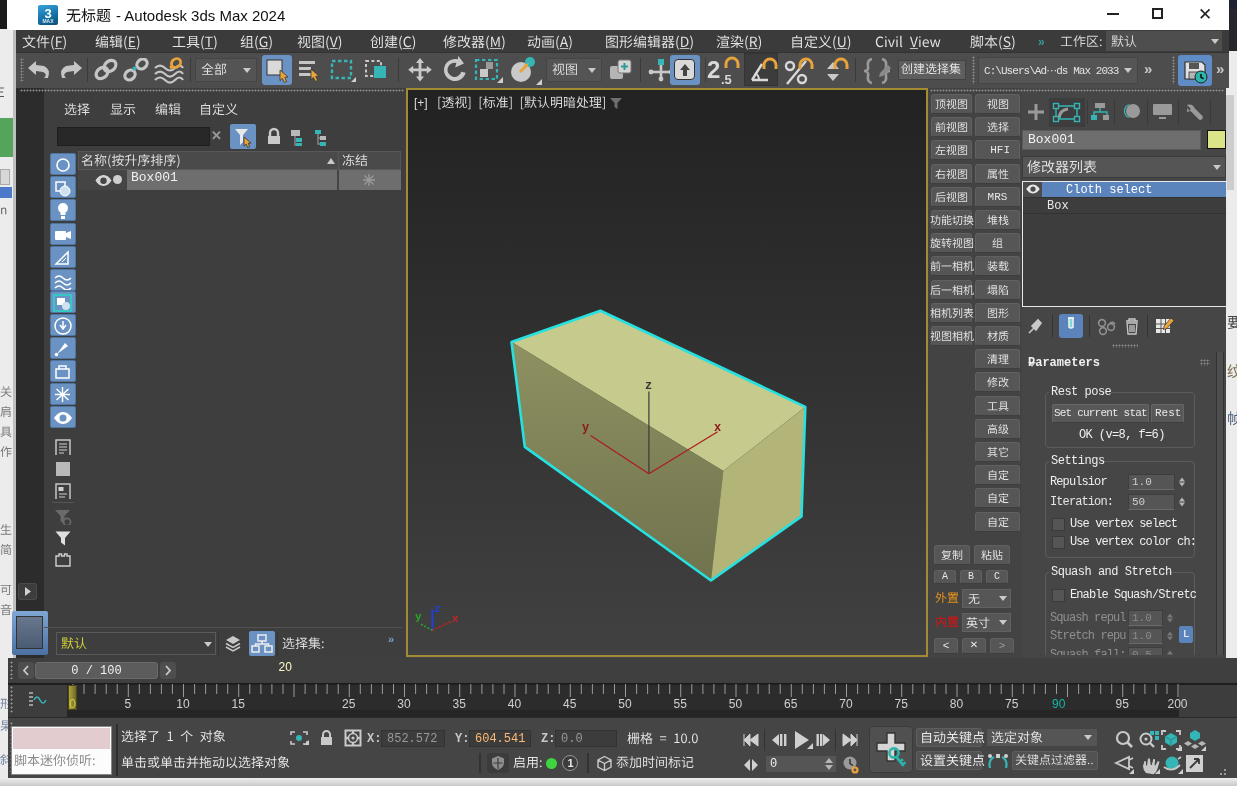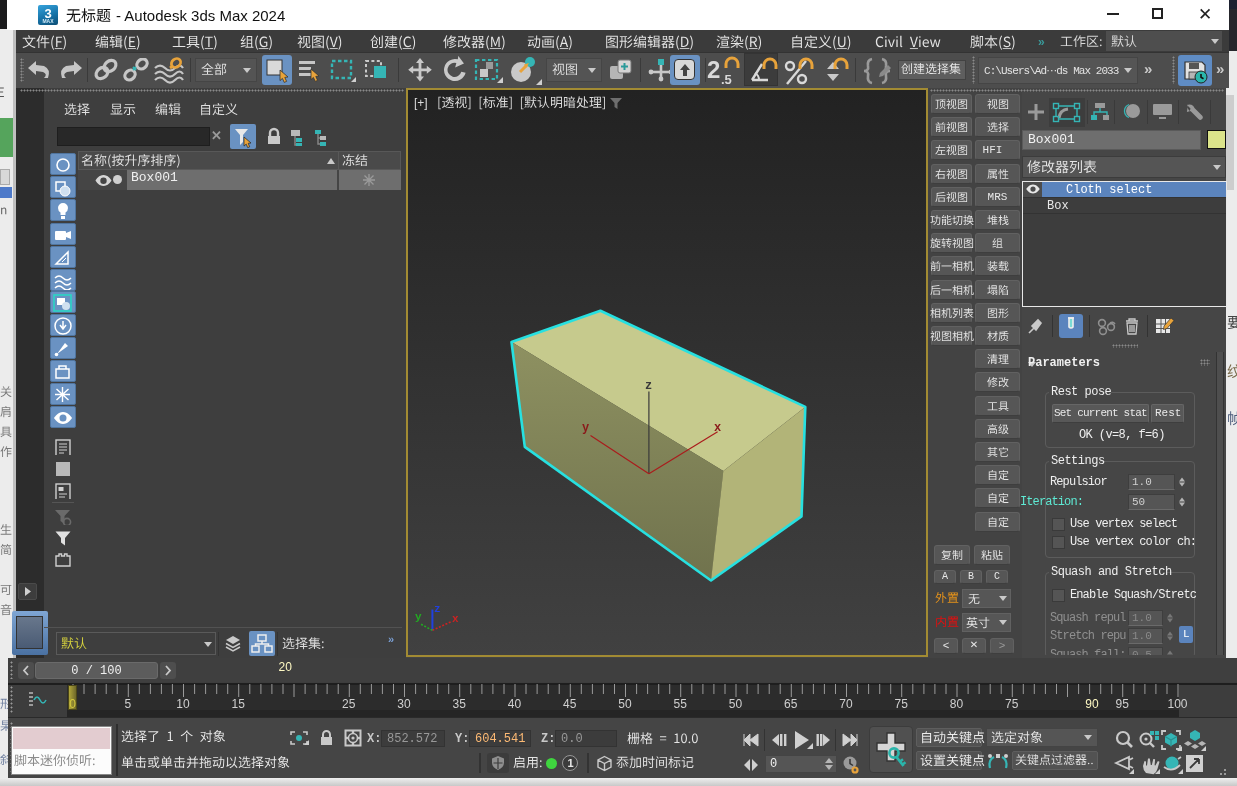--- a/index.html
+++ b/index.html
@@ -1019,7 +1019,7 @@
       </g>
     </svg>
     <div class="abs" style="left:975px;top:140px;width:45px;height:20px;background:#565656;border-radius:3px;border:1px solid #616161;border-bottom-color:#3e3e3e"></div>
-    <div class="abs" style="left:975px;top:140px;width:35px;text-align:center;font:11px 'Liberation Mono';color:#e8e8e8;line-height:20px">HFI</div>
+    <div class="abs" style="left:975px;top:140px;width:35px;text-align:right;font:11px 'Liberation Mono';color:#e8e8e8;line-height:20px">HFI</div>
     <div class="abs" style="left:975px;top:164px;width:45px;height:20px;background:#565656;border-radius:3px;border:1px solid #616161;border-bottom-color:#3e3e3e"></div>
     <svg class="zt " style="left:986.5px;top:167.5px;width:23.0px;height:14.3px" viewBox="0 0 23.0 14.3">
       <g fill="#e8e8e8" transform="translate(0,10.23) scale(0.01100,-0.01100)">

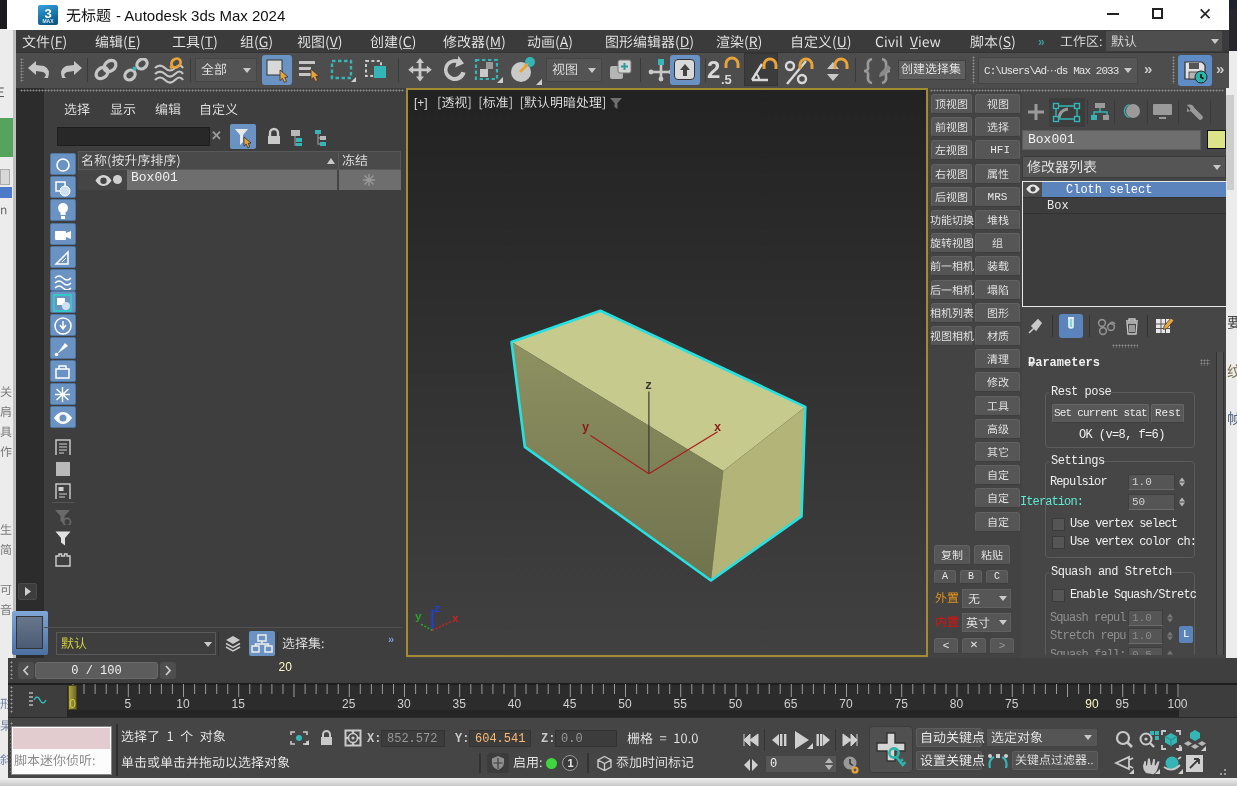--- a/index.html
+++ b/index.html
@@ -1292,7 +1292,7 @@
       <path d="M5 3.5 l3 4 h-6 z" fill="#b5b5b5"></path>
       <path d="M5 12.5 l3 -4 h-6 z" fill="#b5b5b5"></path>
     </svg>
-    <div class="abs" style="left:1020px;top:495px;font:12px 'Liberation Mono';letter-spacing:-0.9px;color:#5eead4">Iteration:</div>
+    <div class="abs" style="left:1050px;top:495px;font:12px 'Liberation Mono';letter-spacing:-0.9px;color:#e5e5e5">Iteration:</div>
     <div class="abs" style="left:1128px;top:494px;width:47px;height:16px;background:#555;border:1px solid #3e3e3e;border-bottom-color:#6a6a6a"></div>
     <div class="abs" style="left:1132px;top:496px;font:11px 'Liberation Mono';color:#cfcfcf">50</div>
     <svg class="abs" style="left:1177px;top:494px" width="10" height="16" viewBox="0 0 10 16">

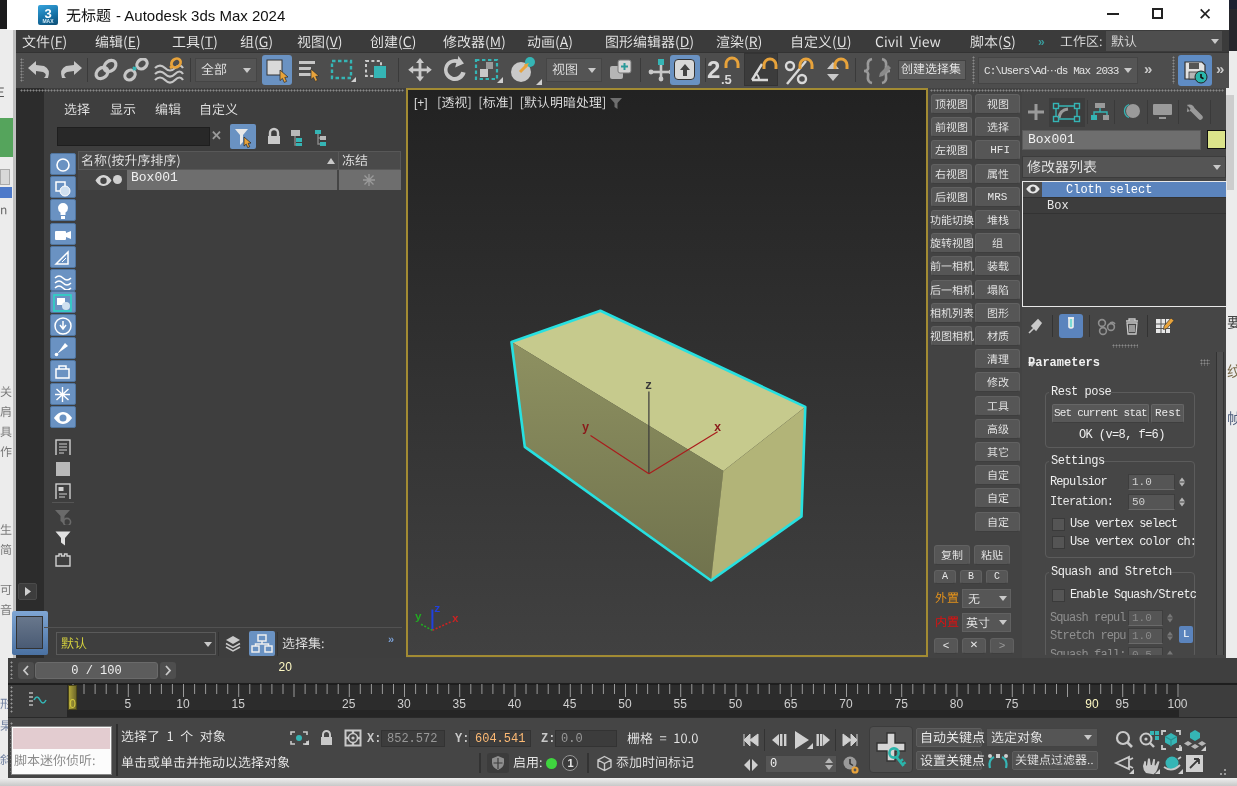--- a/index.html
+++ b/index.html
@@ -1485,7 +1485,7 @@
     <div class="abs" style="left:901.2px;top:697px;width:30px;margin-left:-15px;text-align:center;font:12px 'Liberation Sans';color:#d0d0d0">75</div>
     <div class="abs" style="left:956.5px;top:697px;width:30px;margin-left:-15px;text-align:center;font:12px 'Liberation Sans';color:#d0d0d0">80</div>
     <div class="abs" style="left:1011.8px;top:697px;width:30px;margin-left:-15px;text-align:center;font:12px 'Liberation Sans';color:#d0d0d0">75</div>
-    <div class="abs" style="left:1092px;top:697px;width:30px;margin-left:-15px;text-align:center;font:12px 'Liberation Sans';color:#fef9c3">90</div>
+    <div class="abs" style="left:1067.0px;top:697px;width:30px;margin-left:-15px;font:12px 'Liberation Sans';color:#14b8a6">90</div>
     <div class="abs" style="left:1122.2px;top:697px;width:30px;margin-left:-15px;text-align:center;font:12px 'Liberation Sans';color:#d0d0d0">95</div>
     <div class="abs" style="left:1177.5px;top:697px;width:30px;margin-left:-15px;text-align:center;font:12px 'Liberation Sans';color:#d0d0d0">100</div>
     <div class="abs" style="left:8px;top:717px;width:1229px;height:61px;background:#454545"></div>

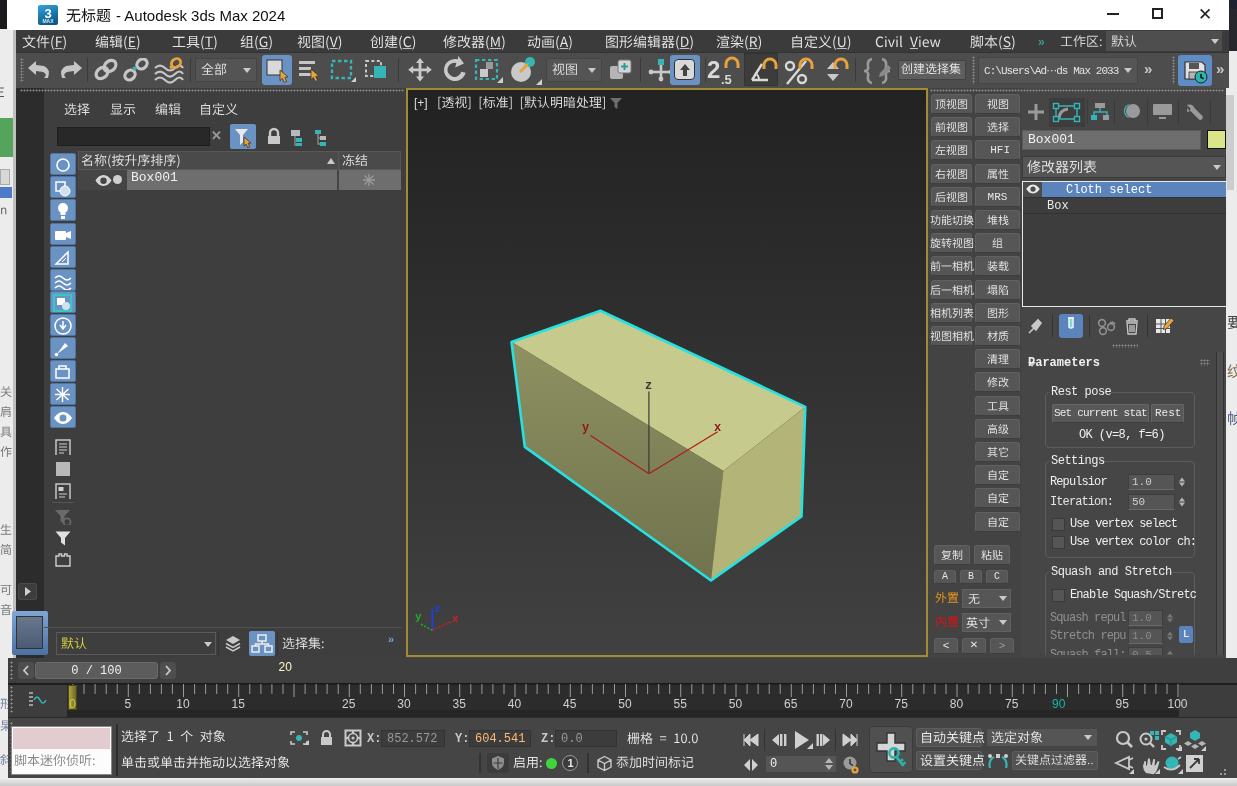--- a/index.html
+++ b/index.html
@@ -1487,7 +1487,7 @@
     <div class="abs" style="left:1011.8px;top:697px;width:30px;margin-left:-15px;text-align:center;font:12px 'Liberation Sans';color:#d0d0d0">75</div>
     <div class="abs" style="left:1067.0px;top:697px;width:30px;margin-left:-15px;font:12px 'Liberation Sans';color:#14b8a6">90</div>
     <div class="abs" style="left:1122.2px;top:697px;width:30px;margin-left:-15px;text-align:center;font:12px 'Liberation Sans';color:#d0d0d0">95</div>
-    <div class="abs" style="left:1177.5px;top:697px;width:30px;margin-left:-15px;text-align:center;font:12px 'Liberation Sans';color:#d0d0d0">100</div>
+    <div class="abs" style="left:1177.5px;top:697px;width:30px;margin-left:-15px;text-align:center;font:12px 'Liberation Sans';color:#d0d0d0">200</div>
     <div class="abs" style="left:8px;top:717px;width:1229px;height:61px;background:#454545"></div>
     <div class="abs dots-vcol" style="left:10px;top:722px;width:3px;height:52px"></div>
     <div class="abs" style="left:8px;top:717px;width:1229px;height:1px;background:#2a2a2a"></div>

